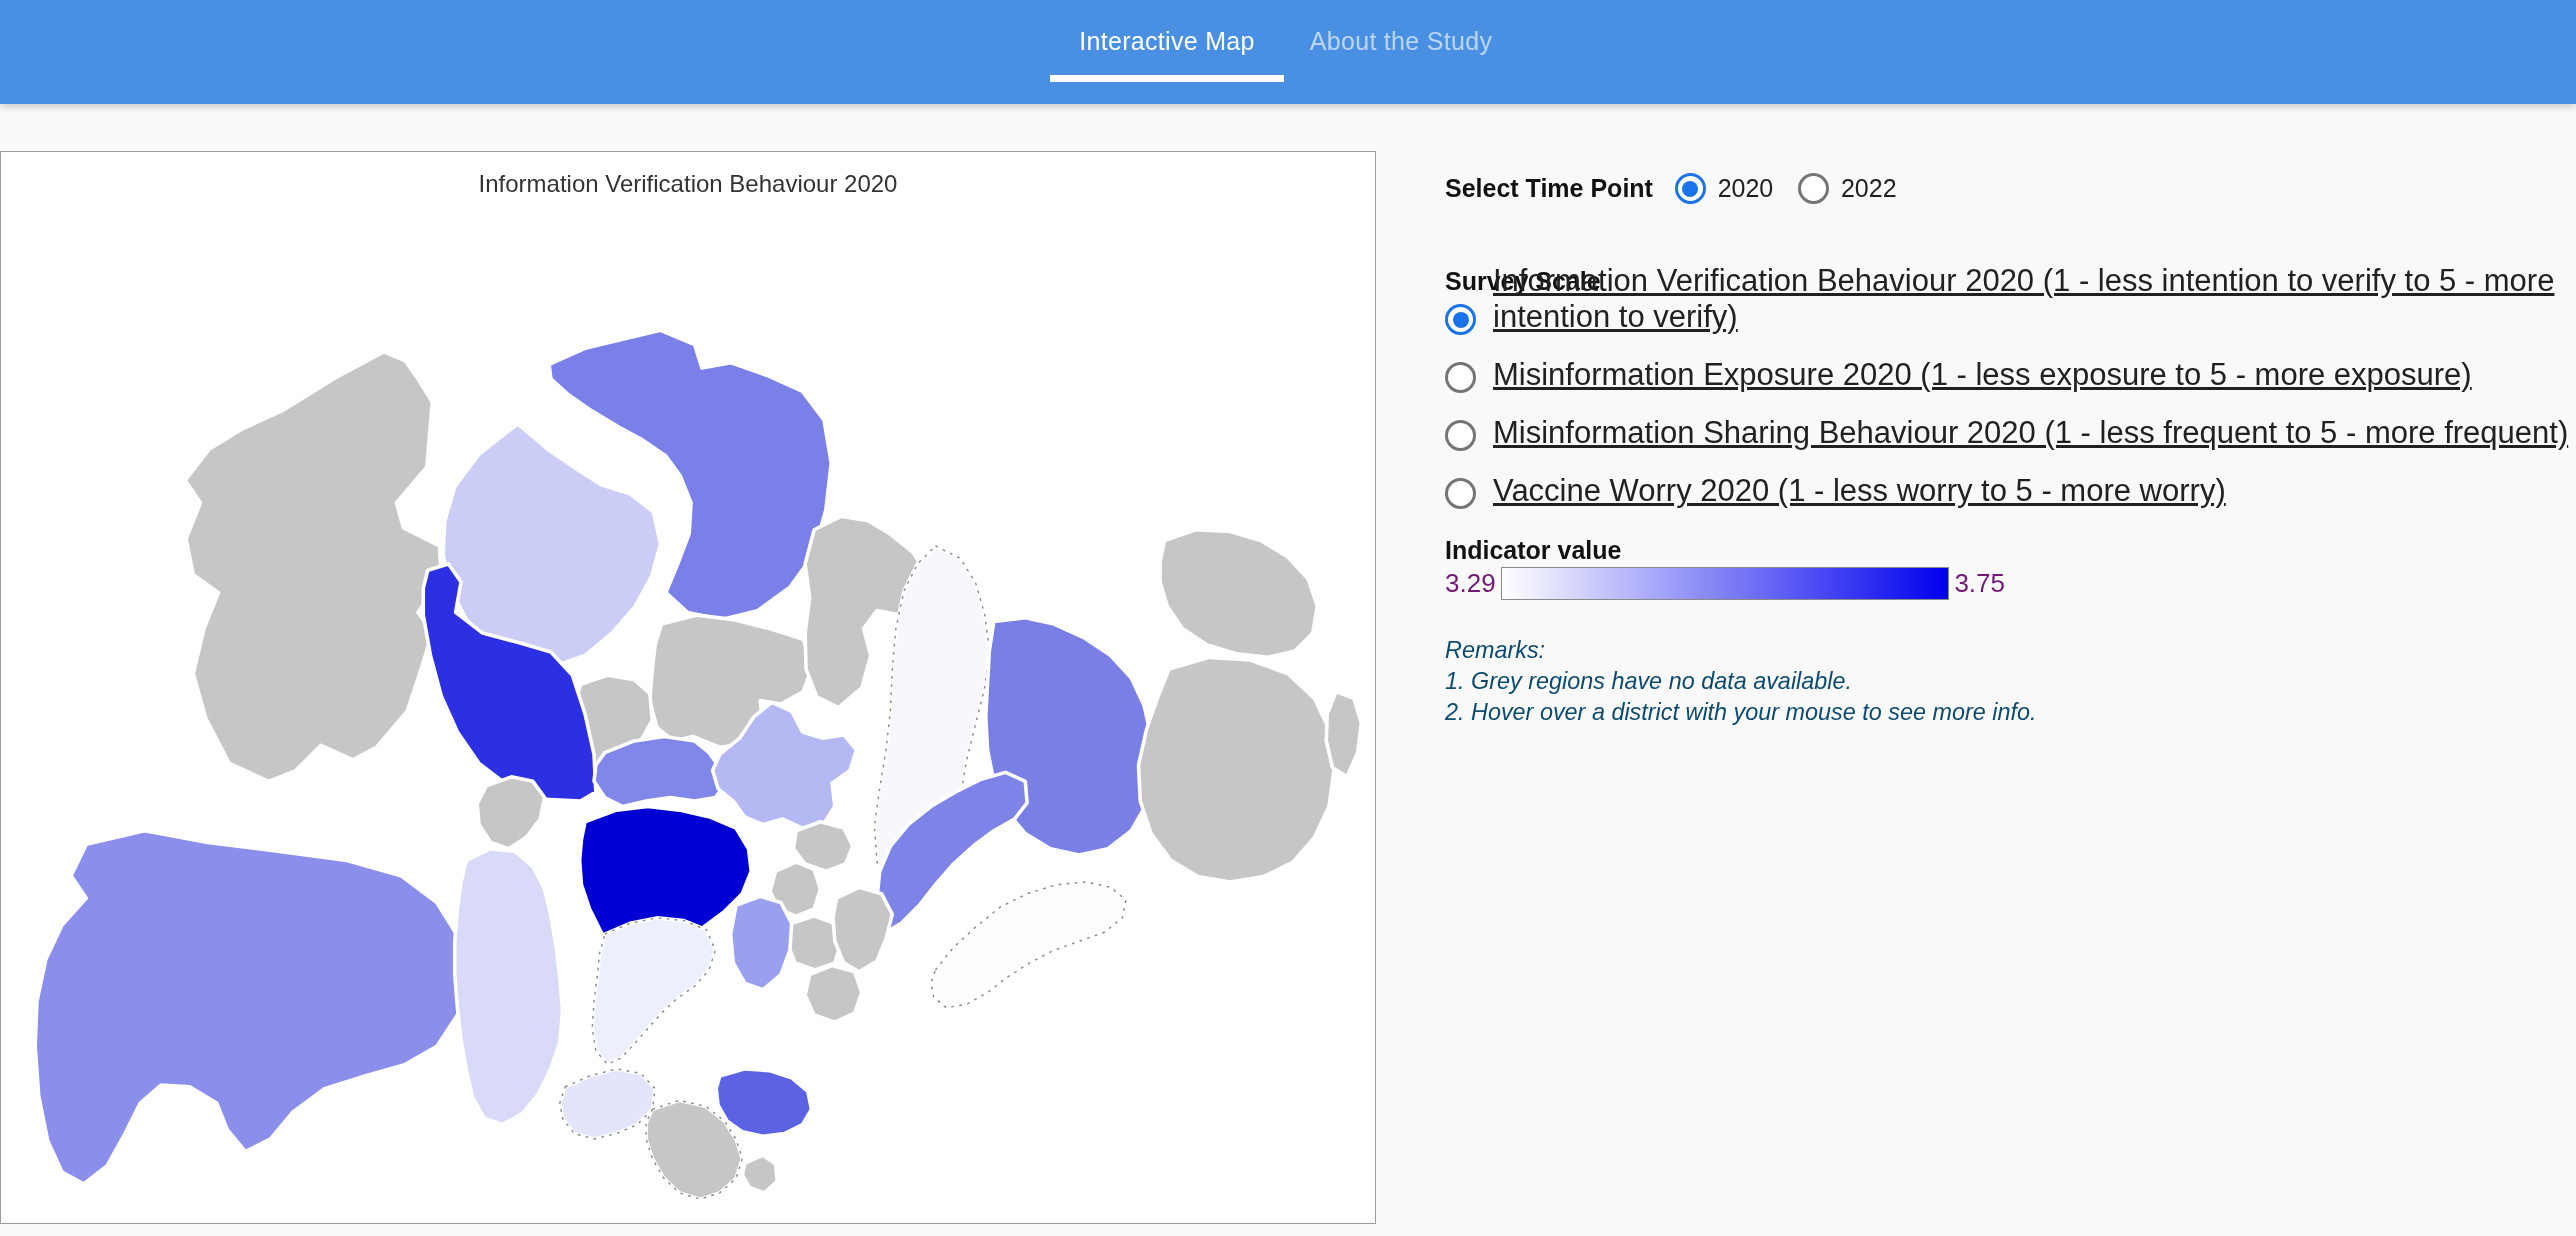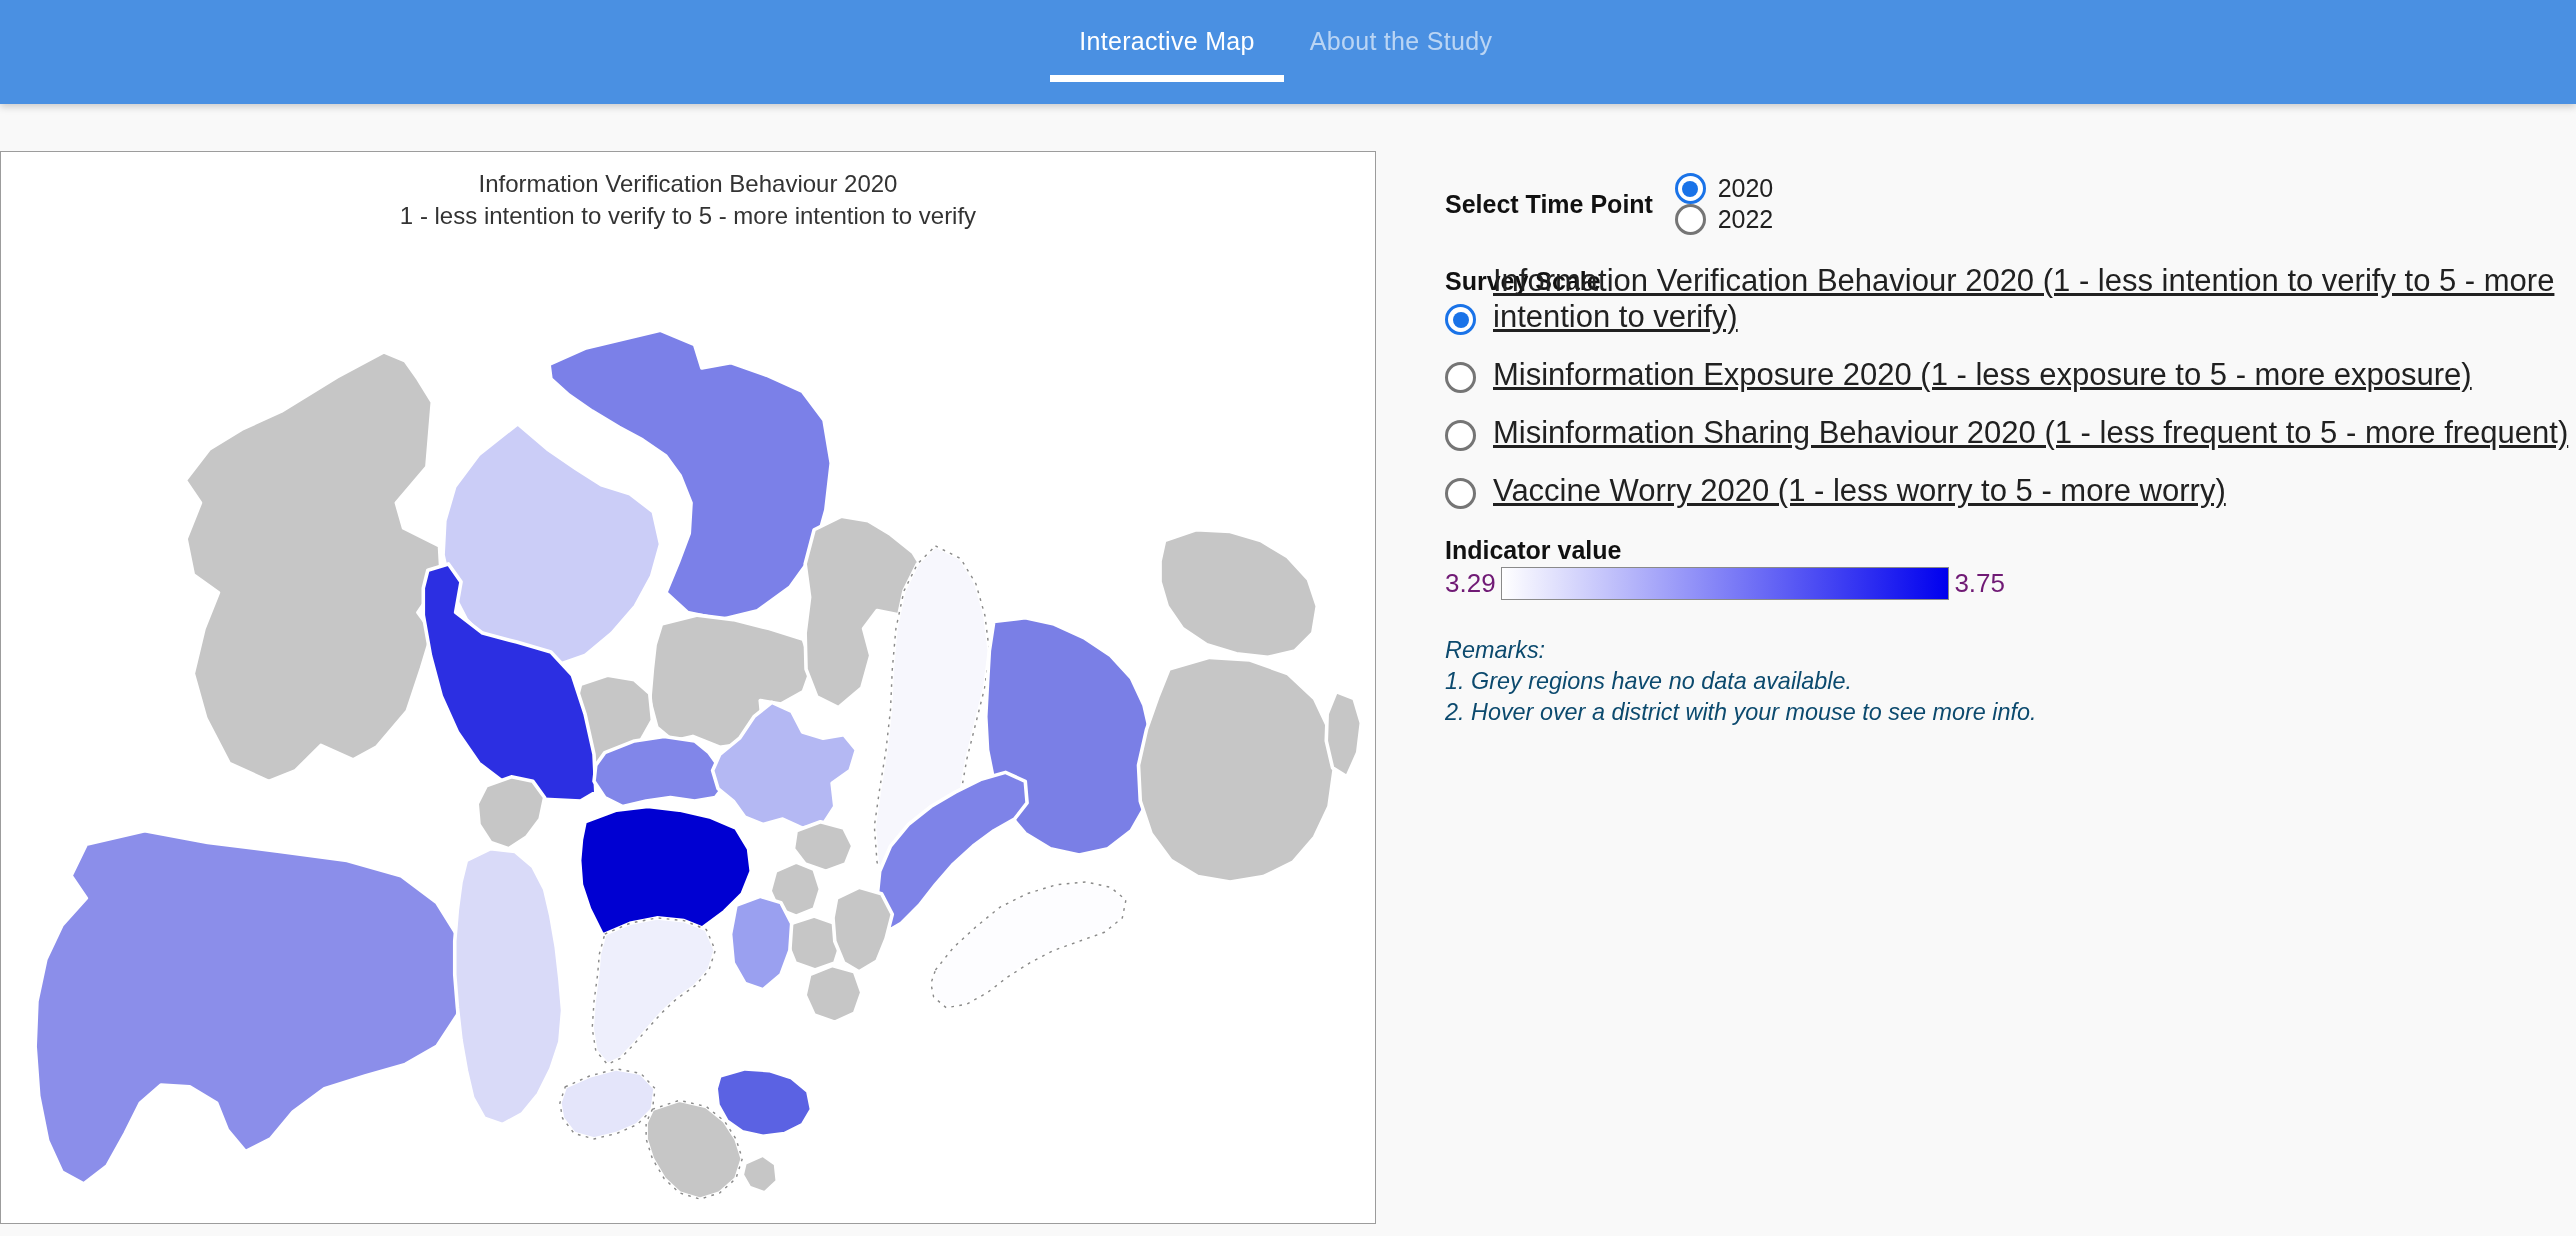--- a/index.html
+++ b/index.html
@@ -120,7 +120,7 @@
 
 <div class="time-row">
   <span class="ctl-label">Select Time Point</span>
-  <span id="time-options" style="display:flex;align-items:flex-start;flex-direction:column;">
+  <span id="time-options" style="display:flex;align-items:flex-start;">
       <label class="time-opt">
         <span class="radio sel"></span>
         <span>2020</span>

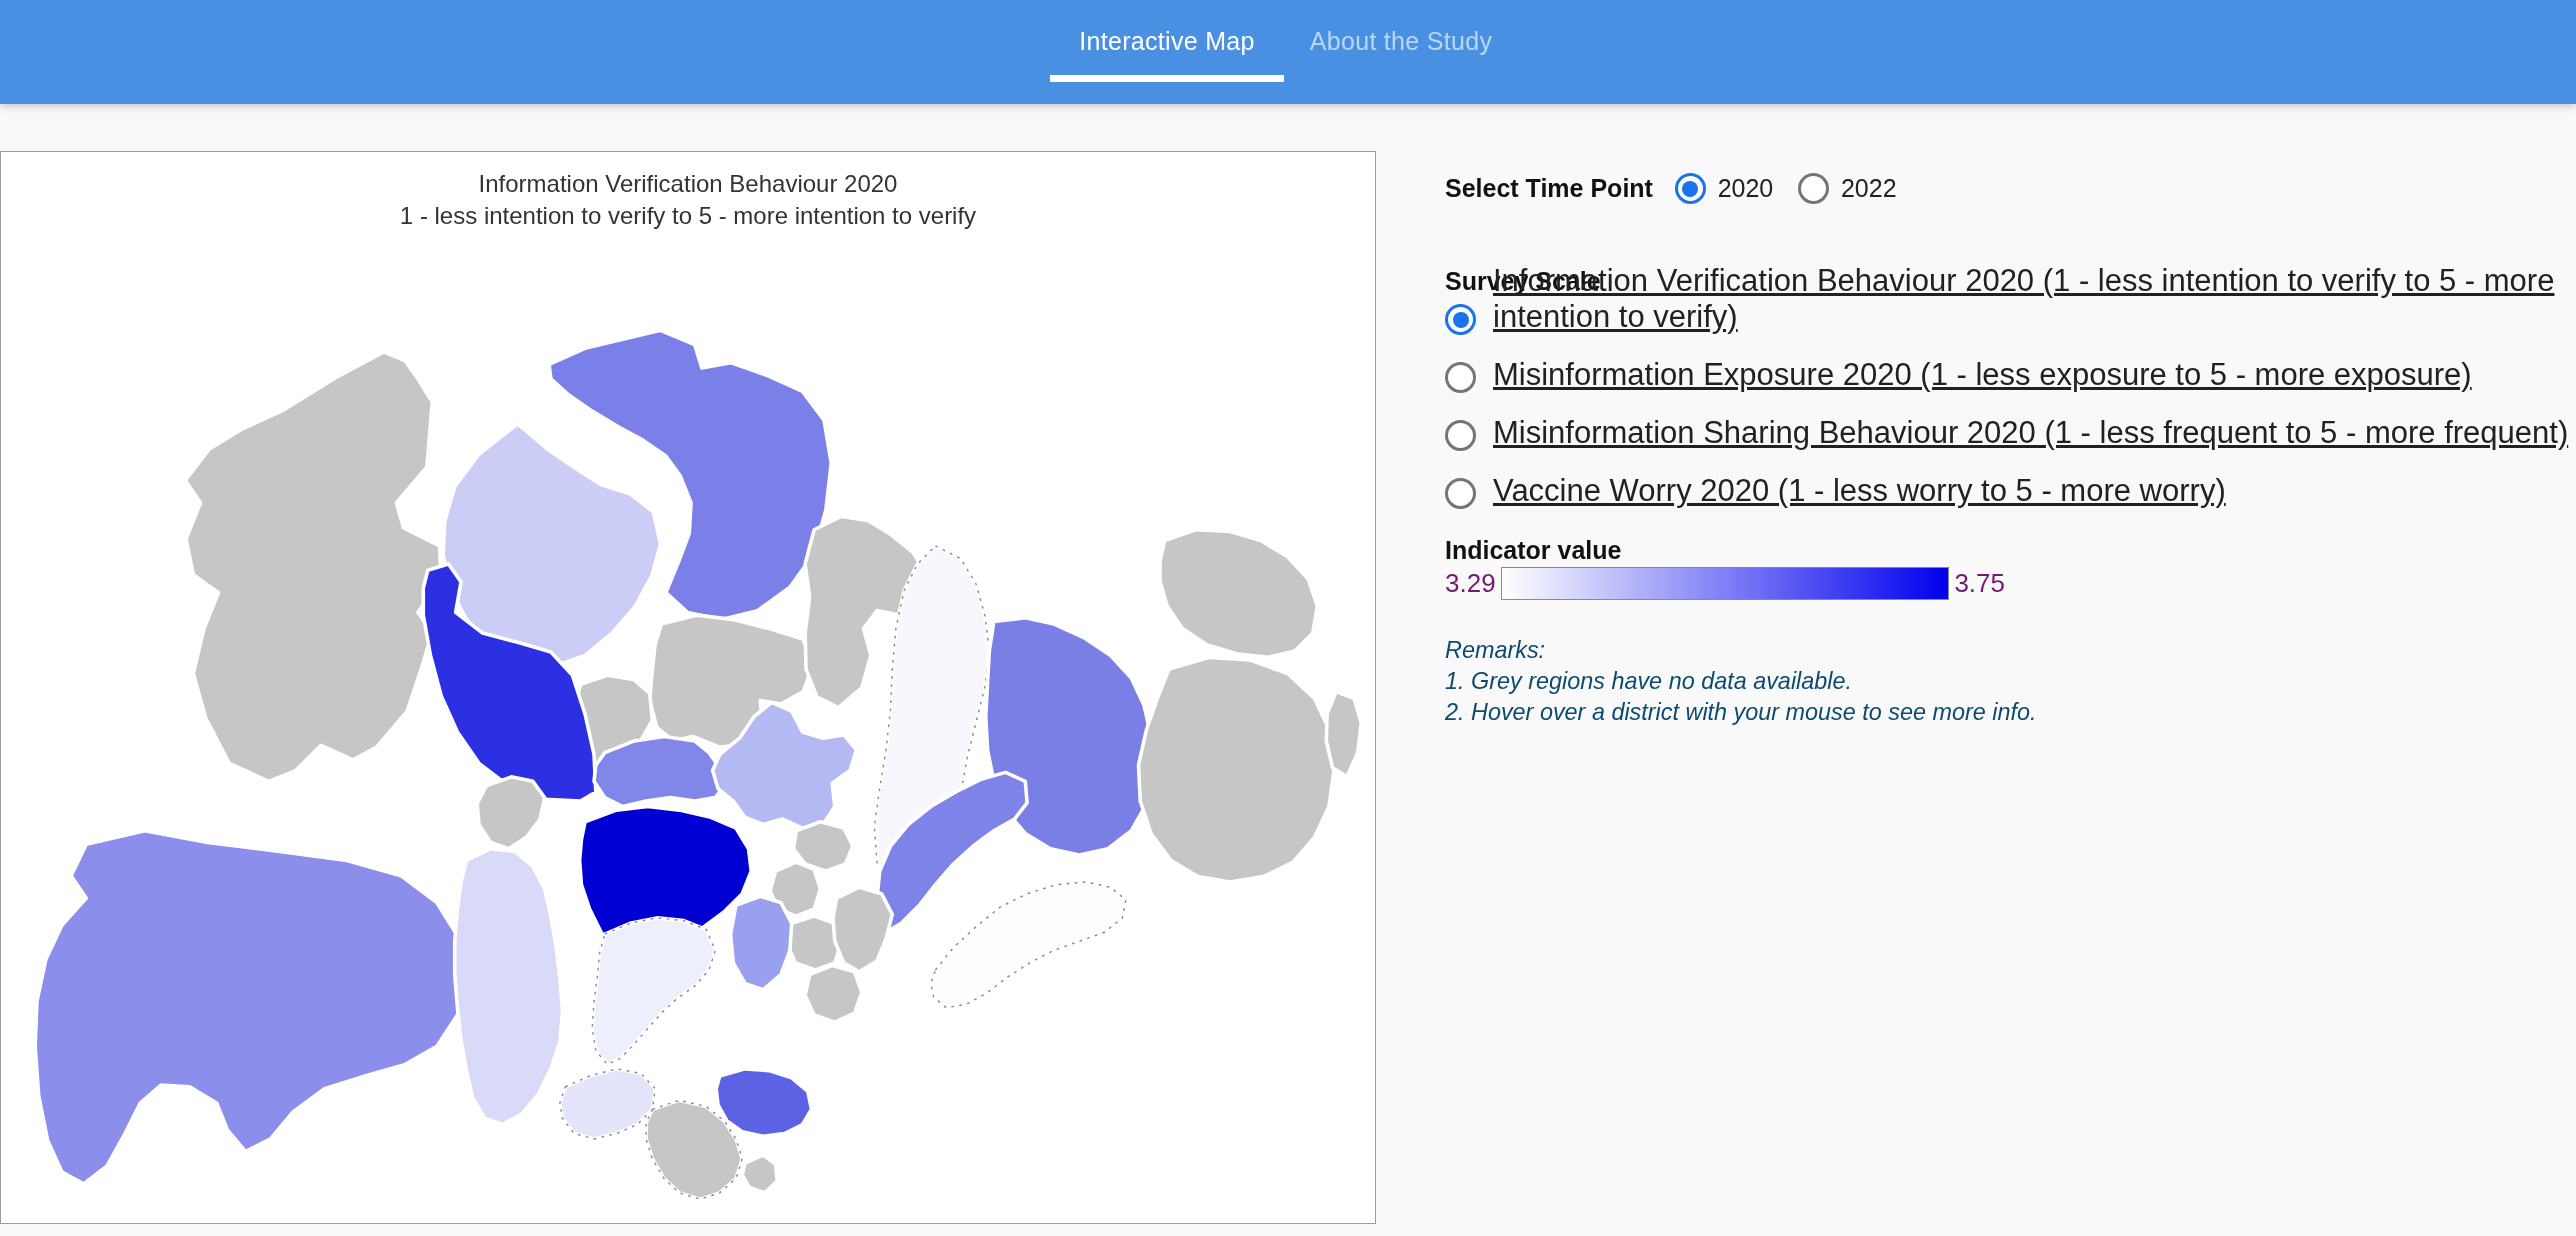--- a/index.html
+++ b/index.html
@@ -76,7 +76,6 @@
 <div class="map-panel">
   <div class="map-title">
     <div>Information Verification Behaviour 2020</div>
-    <div>1 - less intention to verify to 5 - more intention to verify</div>
   </div>
   <svg class="map-svg" id="map-svg" viewBox="0 0 1527 1190">
       <polygon points="205,365 232,330 268,308 312,288 374,250 426,222 450,232 464,252 480,278 474,350 440,390 448,418 488,438 490,474 464,512 480,534 468,574 452,622 418,662 392,676 356,660 328,688 298,700 254,680 228,630 214,580 226,530 242,490 214,470 206,430 222,390" fill="#c6c6c6" stroke="#ffffff" stroke-width="4" stroke-linejoin="round"></polygon>

